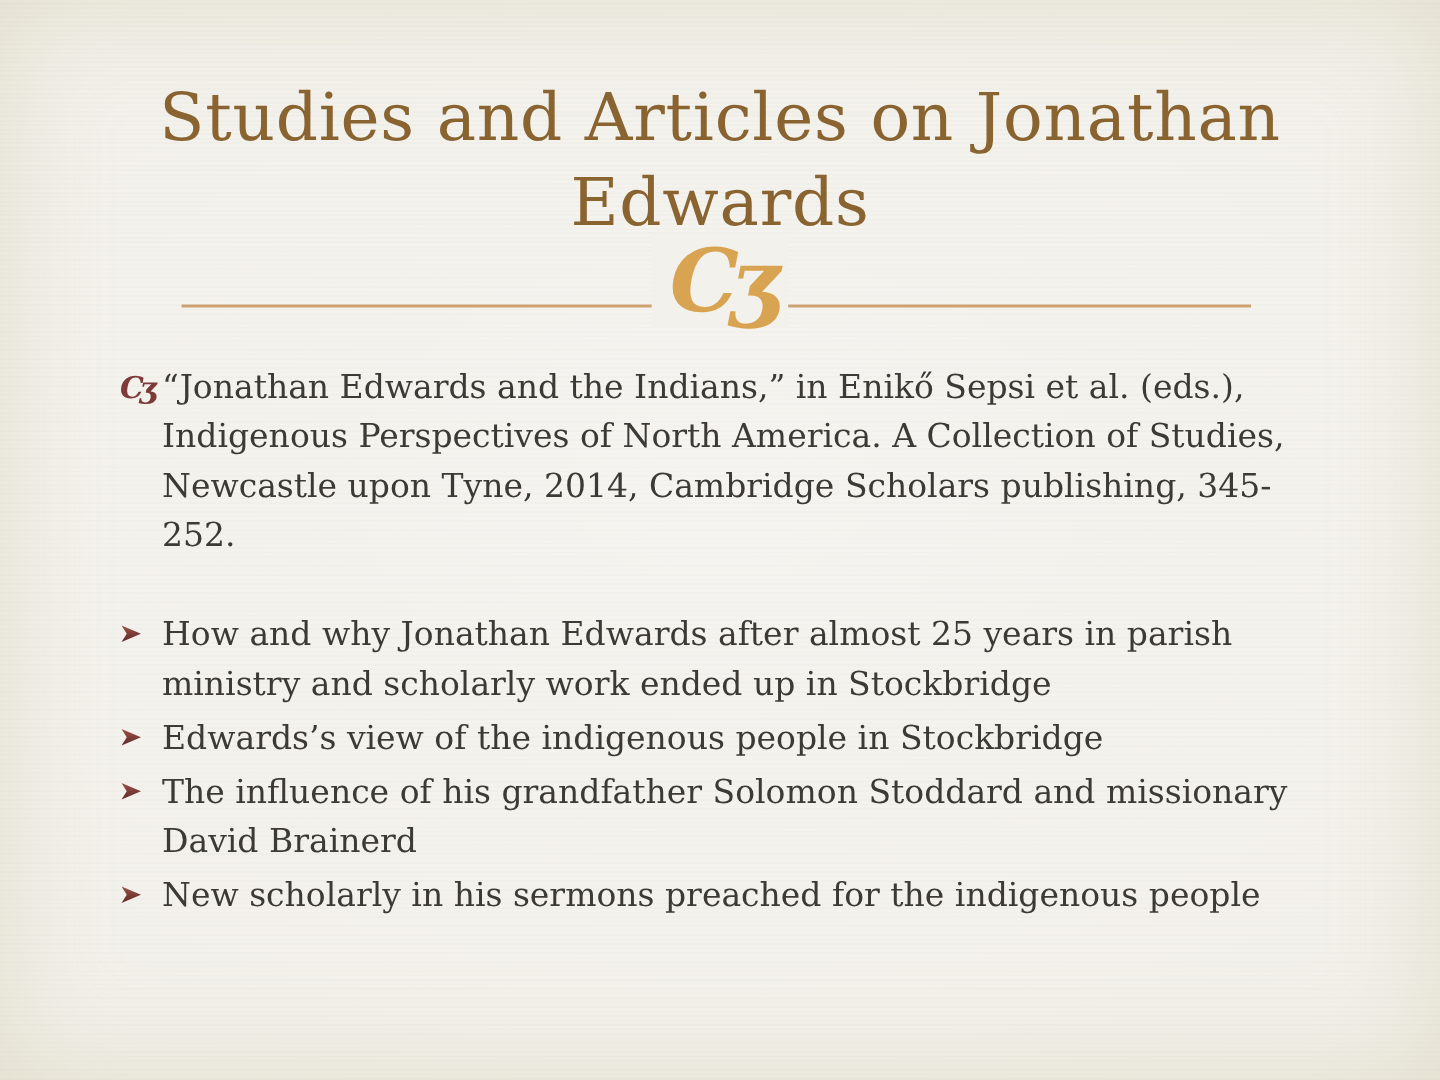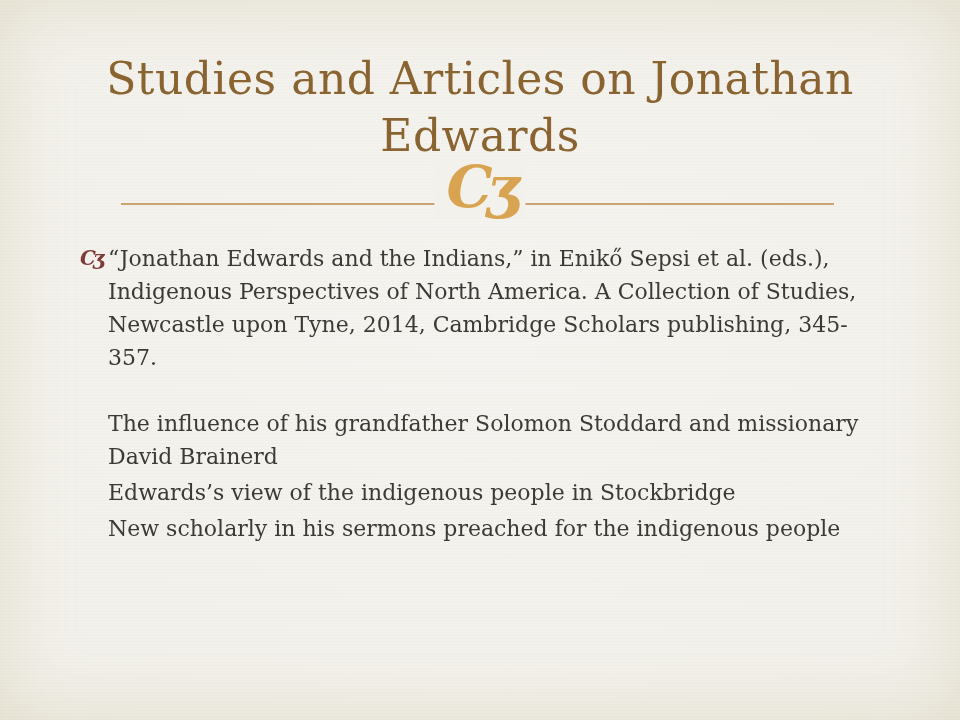--- a/index.html
+++ b/index.html
@@ -109,7 +109,7 @@
 
     <div class="citation-item">
       <span class="citation-bullet">Cʒ</span>
-      <span class="citation-text">“Jonathan Edwards and the Indians,” in Enikő Sepsi et al. (eds.), Indigenous Perspectives of North America. A Collection of Studies, Newcastle upon Tyne, 2014, Cambridge Scholars publishing, 345-357.</span>
+      <span class="citation-text">“Jonathan Edwards and the Indians,” in Enikő Sepsi et al. (eds.), Indigenous Perspectives of North America. A Collection of Studies, Newcastle upon Tyne, 2014, Cambridge Scholars publishing, 345-252.</span>
     </div>
 
     <ul class="points">

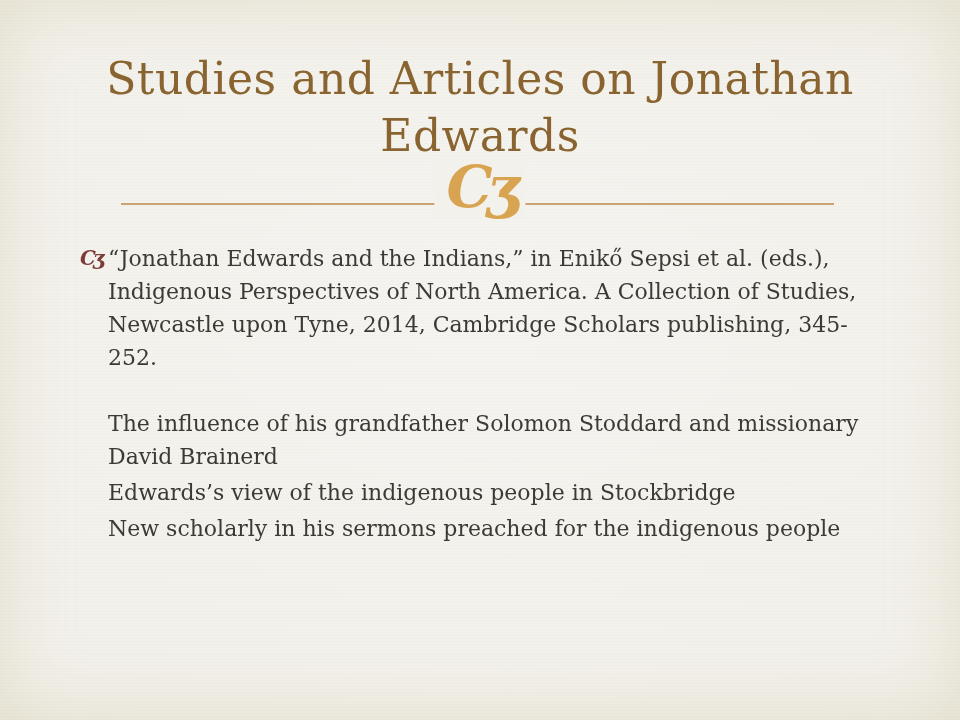--- a/index.html
+++ b/index.html
@@ -115,6 +115,18 @@
     <ul class="points">
       <li>
         <svg class="arrow-bullet" width="16" height="15" viewBox="0 0 16 15" aria-hidden="true">
+          <defs>
+              <linearGradient id="ag1" x1="0" y1="0" x2="0" y2="1">
+            <stop offset="0" stop-color="#9a5247"></stop>
+                <stop offset="1" stop-color="#612a28"></stop>
+          </linearGradient>
+            </defs>
+          <polygon points="1,2 14,7.5 1,13 4.5,7.5" fill="url(#ag1)"></polygon>
+        </svg>
+        <span class="point-text">How and why Jonathan Edwards after almost 25 years in parish ministry and scholarly work ended up in Stockbridge</span>
+      </li>
+      <li>
+        <svg class="arrow-bullet" width="16" height="15" viewBox="0 0 16 15" aria-hidden="true">
           <polygon points="1,2 14,7.5 1,13 4.5,7.5" fill="url(#ag1)"></polygon>
         </svg>
         <span class="point-text">The influence of his grandfather Solomon Stoddard and missionary David Brainerd</span>

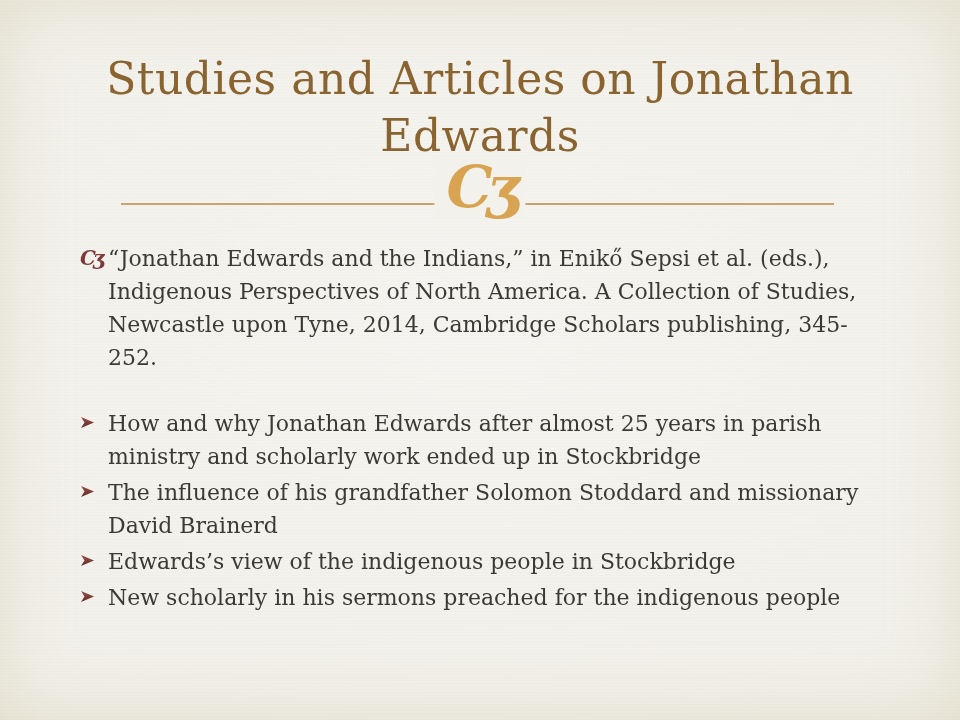--- a/index.html
+++ b/index.html
@@ -129,13 +129,13 @@
         <svg class="arrow-bullet" width="16" height="15" viewBox="0 0 16 15" aria-hidden="true">
           <polygon points="1,2 14,7.5 1,13 4.5,7.5" fill="url(#ag1)"></polygon>
         </svg>
-        <span class="point-text">The influence of his grandfather Solomon Stoddard and missionary David Brainerd</span>
+        <span class="point-text">Edwards’s view of the indigenous people in Stockbridge</span>
       </li>
       <li>
         <svg class="arrow-bullet" width="16" height="15" viewBox="0 0 16 15" aria-hidden="true">
           <polygon points="1,2 14,7.5 1,13 4.5,7.5" fill="url(#ag1)"></polygon>
         </svg>
-        <span class="point-text">Edwards’s view of the indigenous people in Stockbridge</span>
+        <span class="point-text">The influence of his grandfather Solomon Stoddard and missionary David Brainerd</span>
       </li>
       <li>
         <svg class="arrow-bullet" width="16" height="15" viewBox="0 0 16 15" aria-hidden="true">

